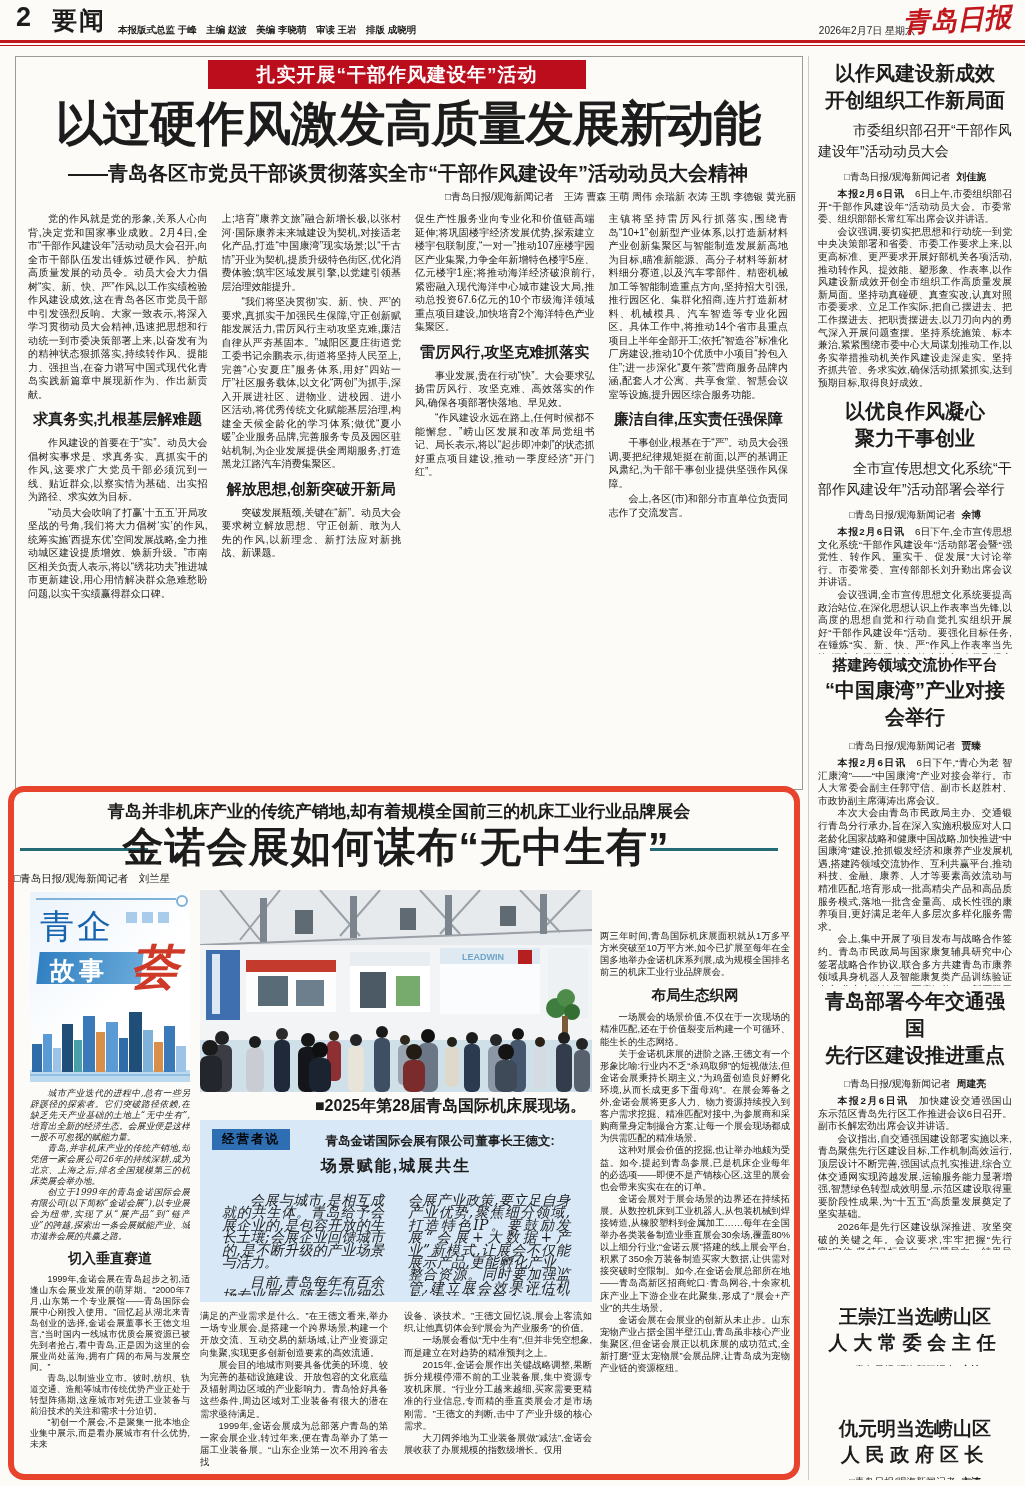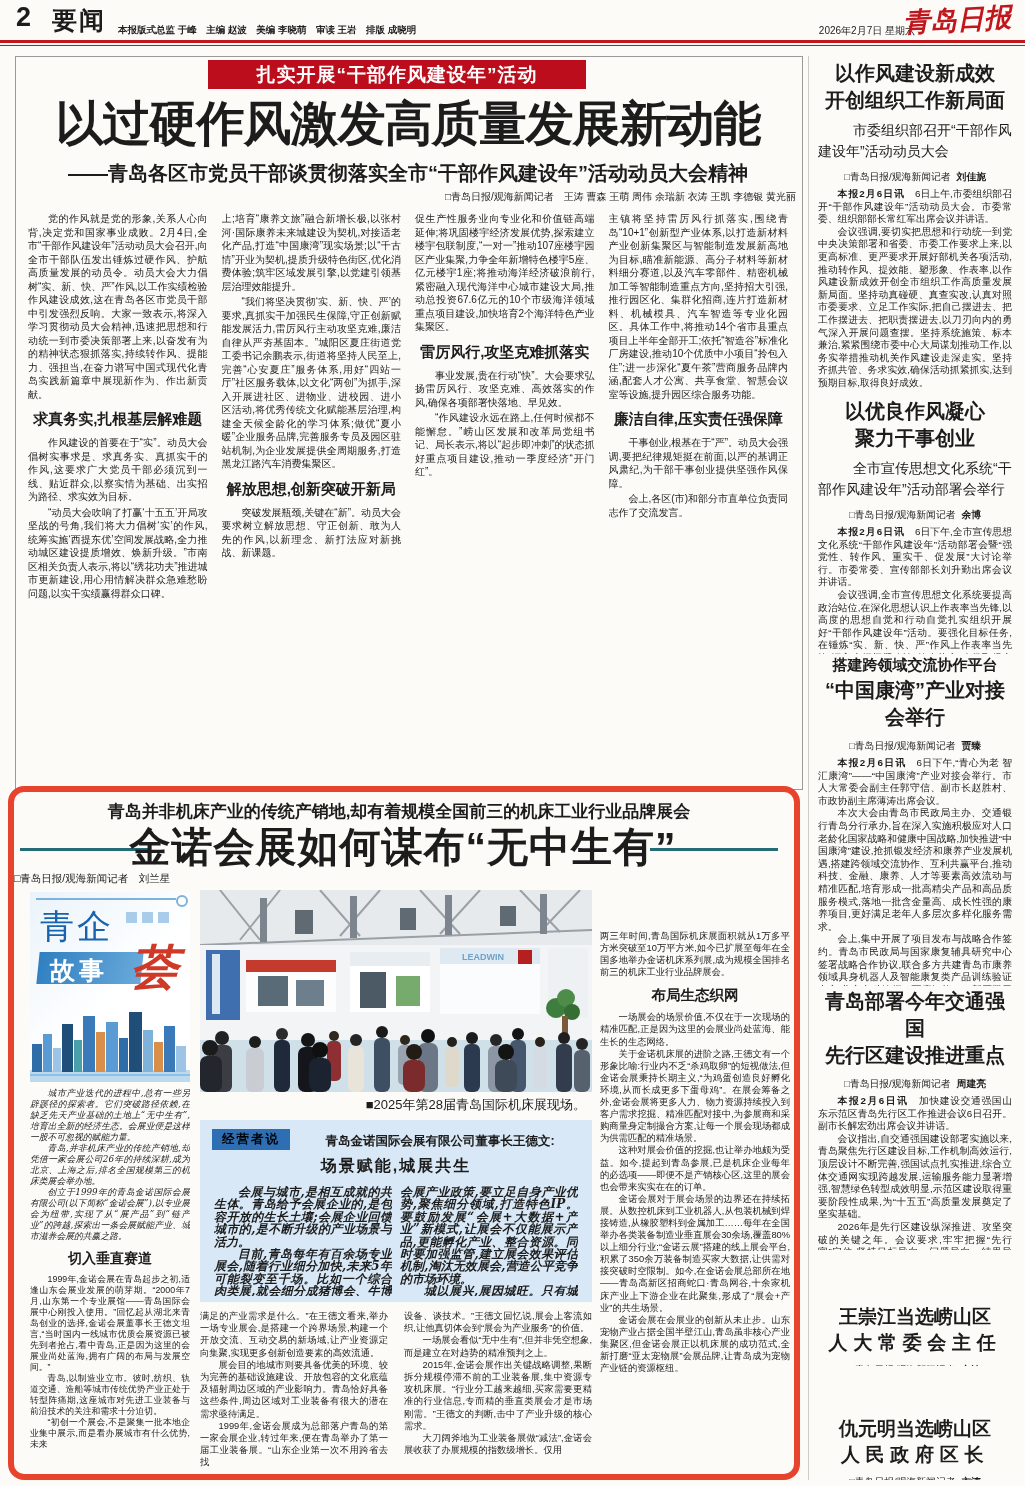--- a/index.html
+++ b/index.html
@@ -44,7 +44,7 @@
   .redbox{position:absolute;left:8px;top:786px;width:792px;height:694px;border:6px solid #e8432c;
           border-radius:16px;box-sizing:border-box;z-index:5;pointer-events:none;}
   .f-kicker{position:absolute;left:14px;top:800px;width:770px;text-align:center;font-size:17px;font-weight:700;}
-  .f-head{position:absolute;left:18px;top:820px;width:770px;text-align:center;font-size:41px;font-weight:900;letter-spacing:1px;}
+  .f-head{position:absolute;left:11px;top:820px;width:770px;text-align:center;font-size:41px;font-weight:900;letter-spacing:1px;}
   .f-line{position:absolute;top:848px;height:3px;background:#256b74;}
   .f-byline{position:absolute;left:14px;top:872px;width:770px;text-align:left;font-size:10.5px;}
   .brand{position:absolute;left:30px;top:892px;width:160px;height:190px;

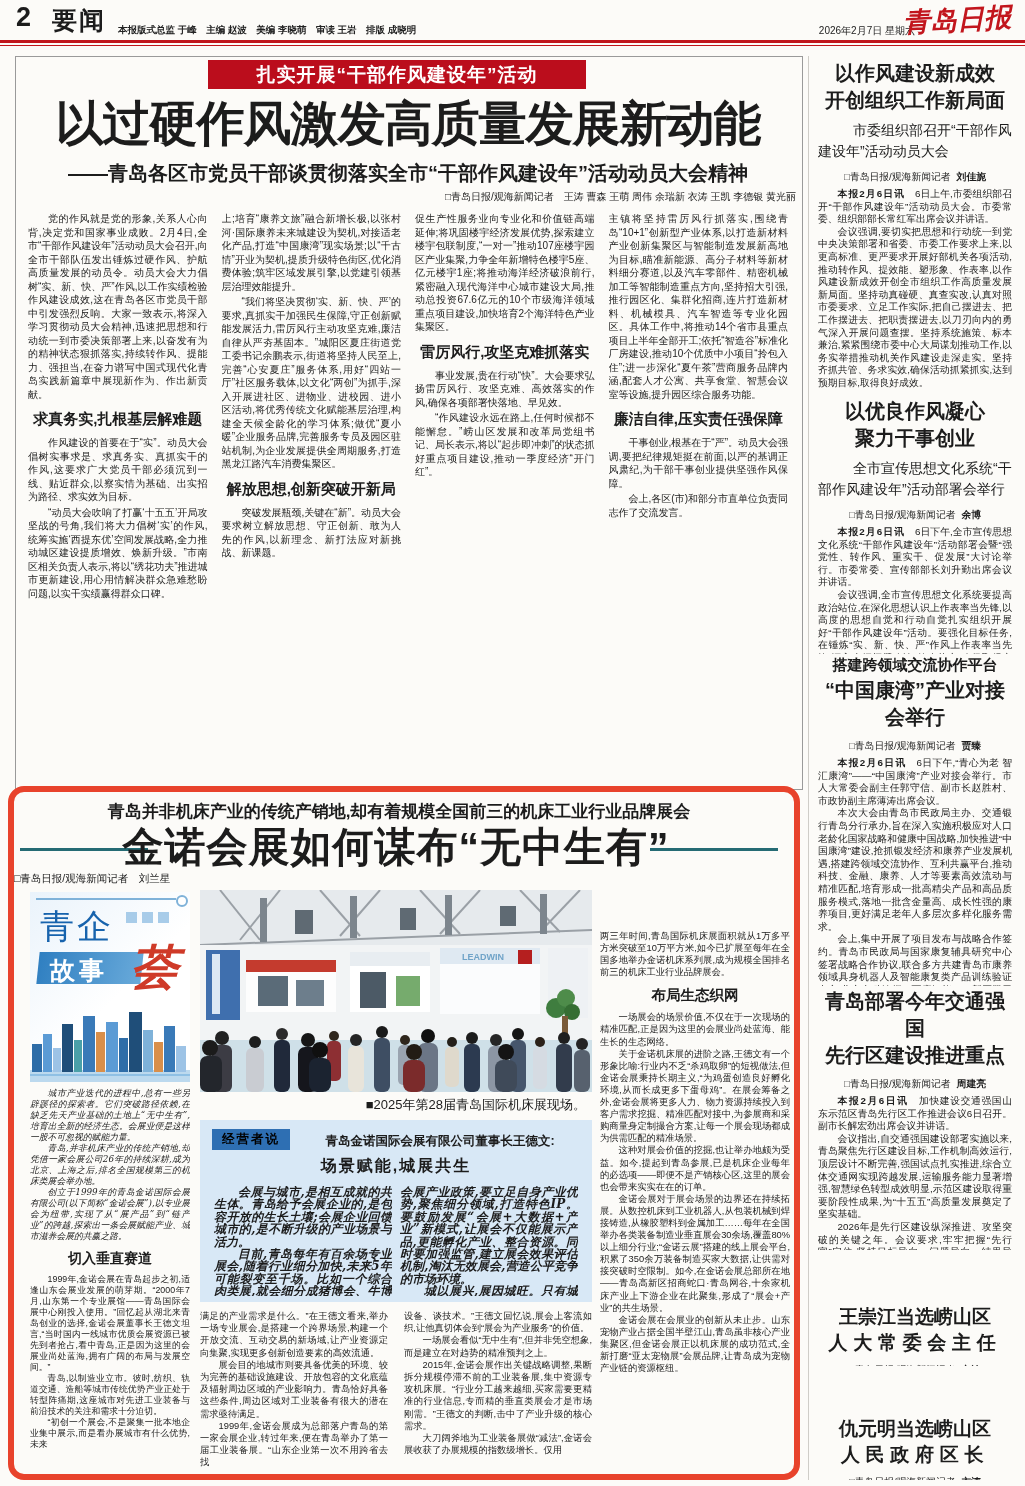--- a/index.html
+++ b/index.html
@@ -400,7 +400,7 @@
   <div class="f-right">
     <p style="text-indent:0;margin-top:40px;">两三年时间,青岛国际机床展面积就从1万多平方米突破至10万平方米,如今已扩展至每年在全国多地举办金诺机床系列展,成为规模全国排名前三的机床工业行业品牌展会。</p>
     <div class="subhead">布局生态织网</div>
-    <p>一场展会的场景价值,不仅在于一次现场的精准匹配,正是因为这里的会展业尚处蓝海、能生长的生态网络。</p>
+    <p>一场展会的场景价值,不仅在于一次现场的精准匹配,还在于价值裂变后构建一个可循环、能生长的生态网络。</p>
     <p>关于金诺机床展的进阶之路,王德文有一个形象比喻:行业内不乏“杀鸡取卵”的短视做法,但金诺会展秉持长期主义,“为鸡蛋创造良好孵化环境,从而长成更多下蛋母鸡”。在展会筹备之外,金诺会展将更多人力、物力资源持续投入到客户需求挖掘、精准匹配对接中,为参展商和采购商量身定制撮合方案,让每一个展会现场都成为供需匹配的精准场景。</p>
     <p>这种对展会价值的挖掘,也让举办地颇为受益。如今,提起到青岛参展,已是机床企业每年的必选项——即便不是产销核心区,这里的展会也会带来实实在在的订单。</p>
     <p>金诺会展对于展会场景的边界还在持续拓展。从数控机床到工业机器人,从包装机械到焊接铸造,从橡胶塑料到金属加工……每年在全国举办各类装备制造业垂直展会30余场,覆盖80%以上细分行业;“金诺云展”搭建的线上展会平台,积累了350余万装备制造买家大数据,让供需对接突破时空限制。如今,在金诺会展总部所在地——青岛高新区招商蛇口·青岛网谷,十余家机床产业上下游企业在此聚集,形成了“展会+产业”的共生场景。</p>

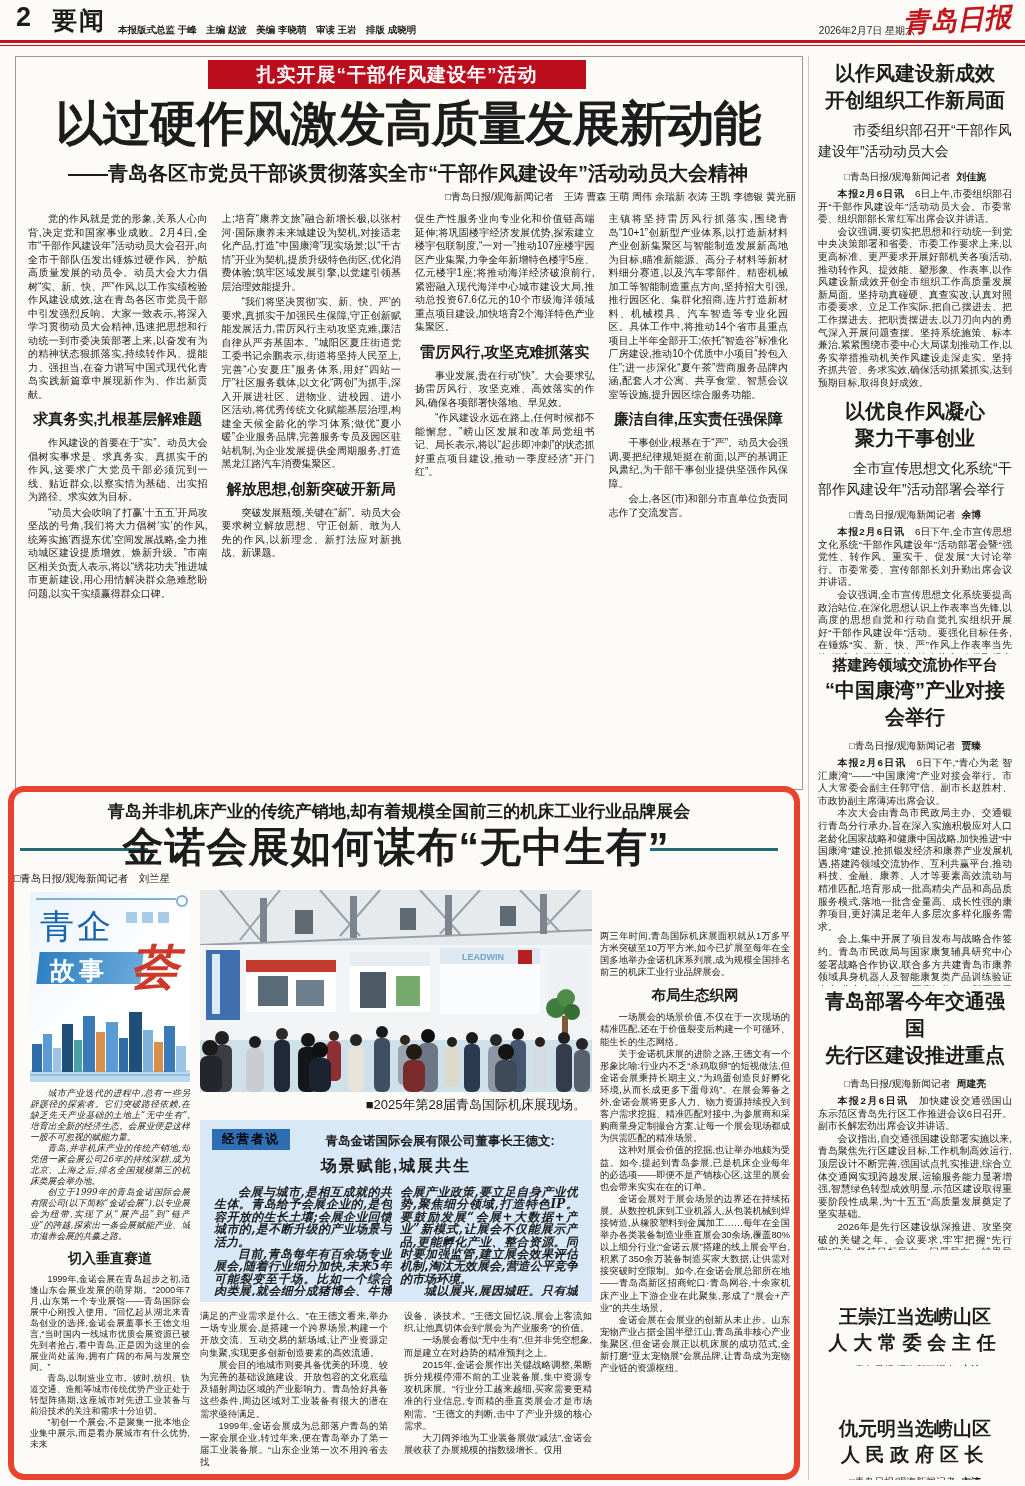--- a/index.html
+++ b/index.html
@@ -64,7 +64,7 @@
   .kai{font-family:"DejaVu Serif","Liberation Serif",serif;font-style:italic;}
   .f-left .subhead{font-size:14px;margin:8px 0 6px 0;}
   .photo{position:absolute;left:200px;top:890px;width:392px;height:202px;overflow:hidden;background:#dde3e7;}
-  .caption{position:absolute;left:200px;top:1096px;width:386px;text-align:right;font-size:13px;font-weight:400;}
+  .caption{position:absolute;left:200px;top:1096px;width:386px;text-align:right;font-size:16px;font-weight:700;}
   .opbox{position:absolute;left:200px;top:1120px;width:392px;height:182px;background:#d8e8f6;}
   .op-label{position:absolute;left:12px;top:9px;width:78px;height:21px;background:#2e6fb3;color:#000000;
             font-size:12.5px;font-weight:700;text-align:center;line-height:21px;letter-spacing:2px;}

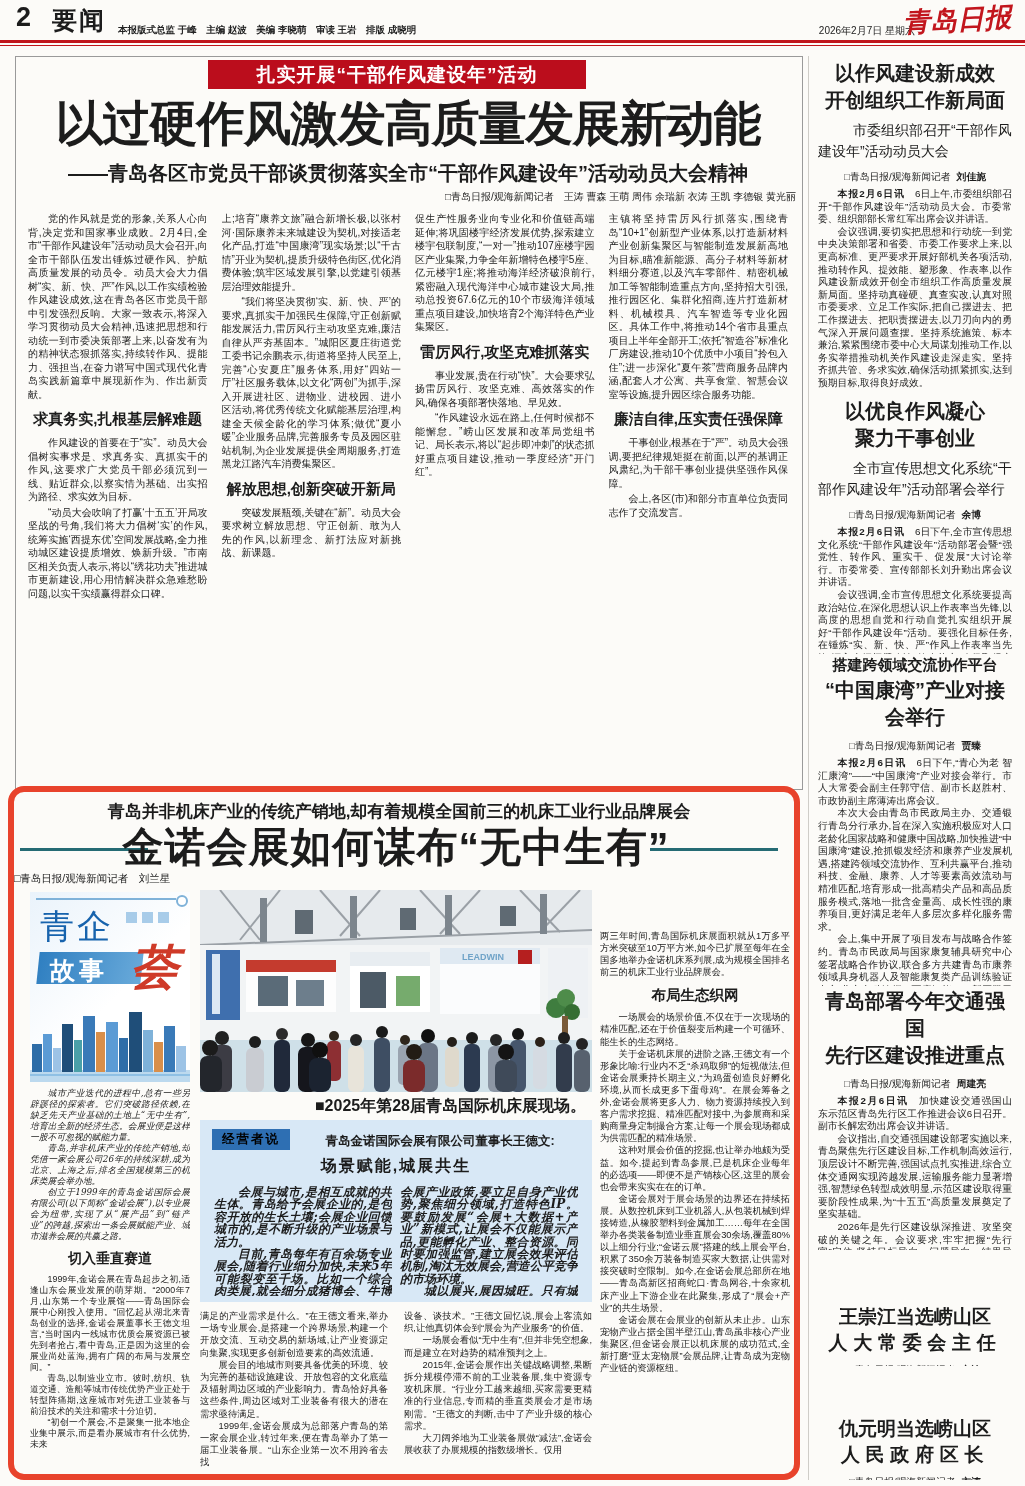--- a/index.html
+++ b/index.html
@@ -71,7 +71,7 @@
   .op-heading{position:absolute;left:96px;top:13px;width:288px;text-align:center;font-size:12.5px;font-weight:700;}
   .op-title{position:absolute;left:0;top:36px;width:392px;text-align:center;font-size:16px;font-weight:900;letter-spacing:2px;}
   .op-col{position:absolute;top:66px;width:178px;height:110px;overflow:hidden;}
-  .op-col p{margin:0;font-size:12px;line-height:12.4px;text-align:justify;text-indent:2em;font-weight:bold;}
+  .op-col p{margin:8px;font-size:14px;line-height:12.4px;text-align:justify;text-indent:2em;}
   .f-mid{position:absolute;top:1310px;width:188px;height:166px;overflow:hidden;}
   .f-mid p{margin:0;font-size:9.3px;line-height:12.2px;text-align:justify;text-indent:2em;}
   .f-right{position:absolute;left:600px;top:890px;width:190px;height:586px;overflow:hidden;}

